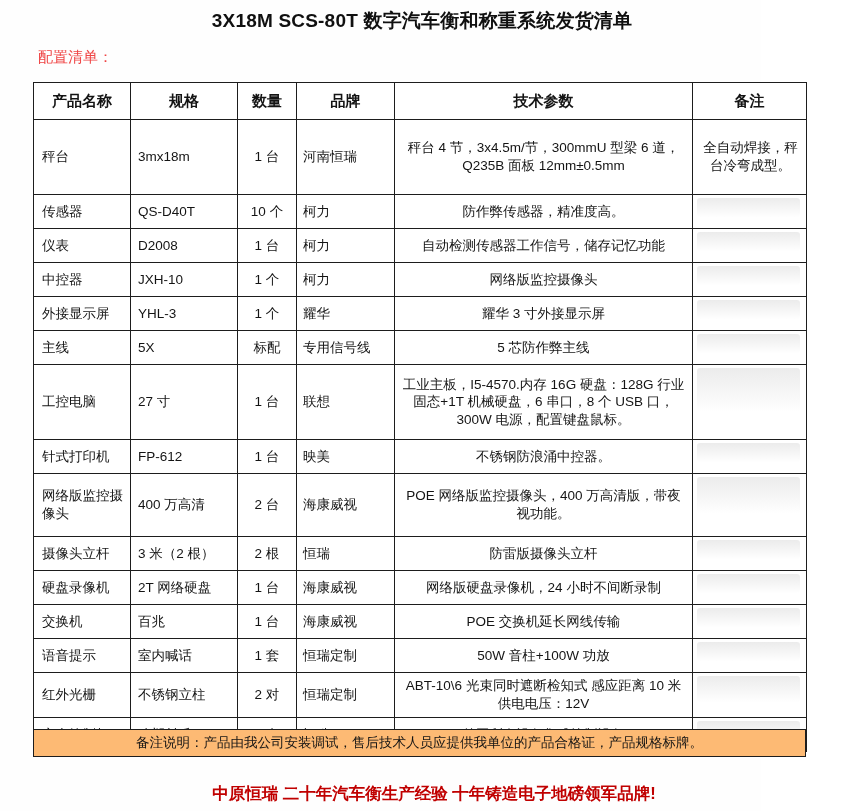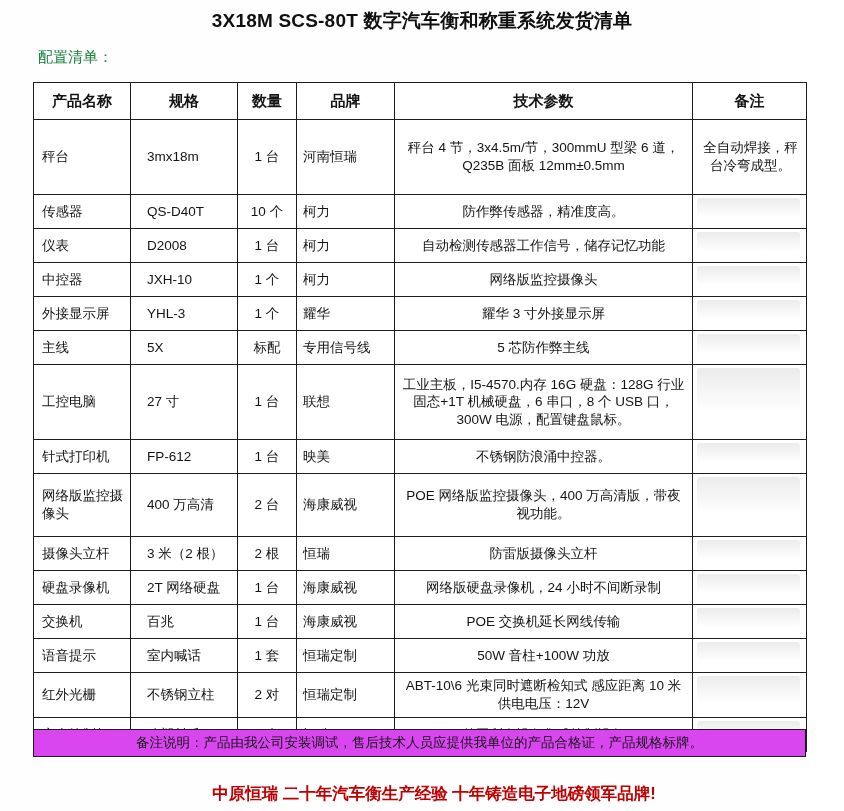--- a/index.html
+++ b/index.html
@@ -44,7 +44,7 @@
     top: 48px;
     left: 38px;
     font-size: 15px;
-    color: #15803d;
+    color: #ef4444;
     font-weight: 500;
     text-align: right;
   }

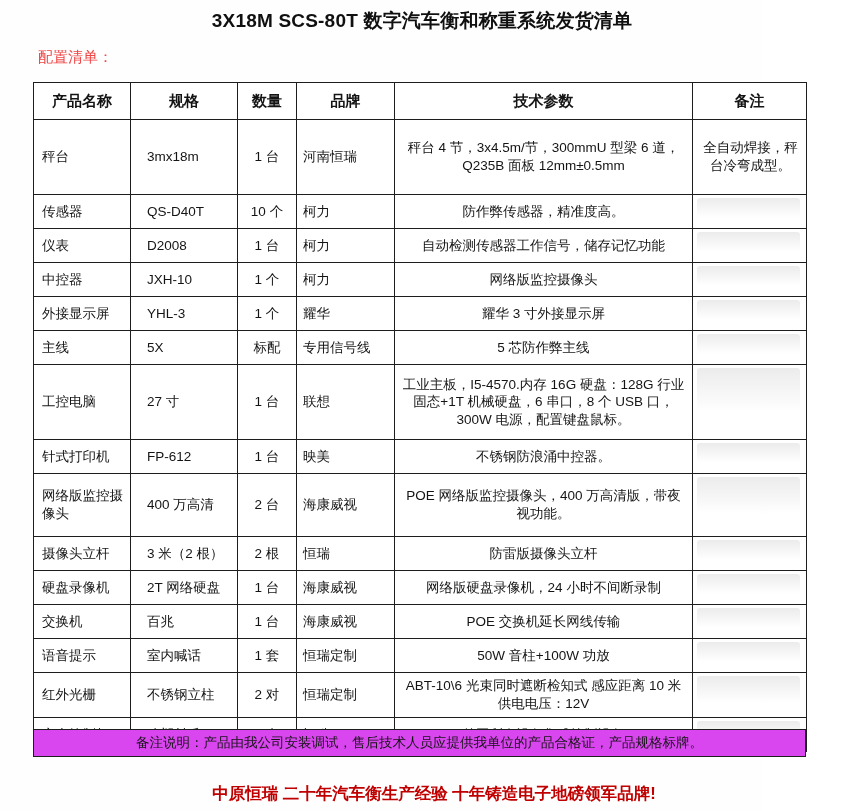--- a/index.html
+++ b/index.html
@@ -86,7 +86,7 @@
   col.c-note  { width: 114px; }
 
   td.cell-name  { padding-left: 8px; text-align: left; }
-  td.cell-spec  { padding-left: 16px; text-align: left; }
+  td.cell-spec  { padding-left: 7px; text-align: left; }
   td.cell-qty   { text-align: center; }
   td.cell-brand { padding-left: 6px; text-align: left; margin-left: 20px; }
   td.cell-tech  { text-align: center; }

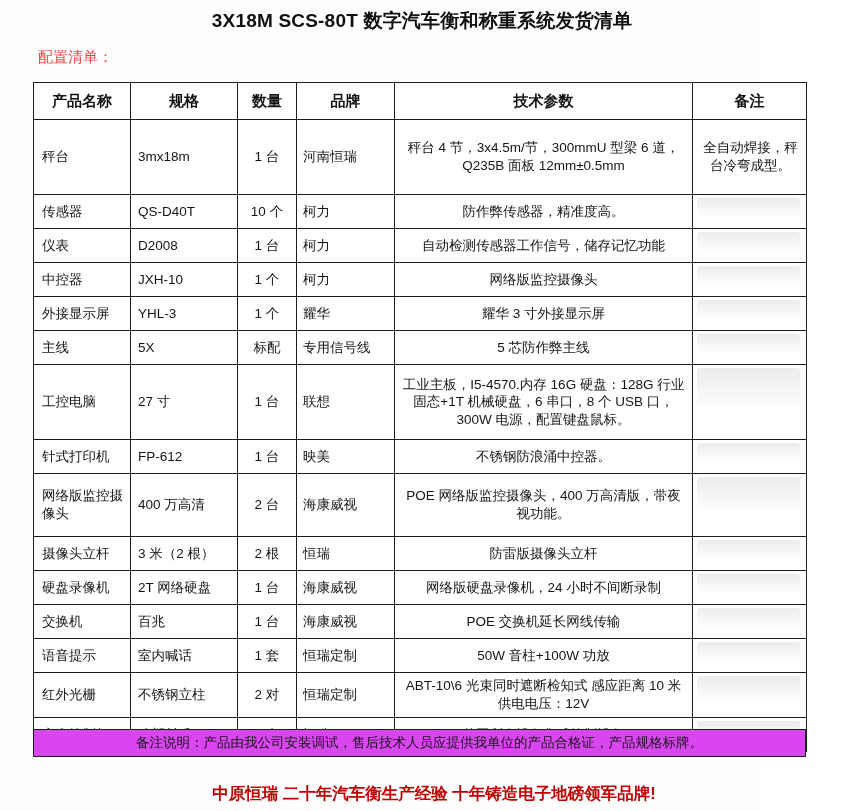--- a/index.html
+++ b/index.html
@@ -121,7 +121,7 @@
     display: flex;
     align-items: center;
     justify-content: center;
-    background: #d946ef;
+    background: #fdba74;
   }
   .note-box-text {
     font-size: 13.5px;

